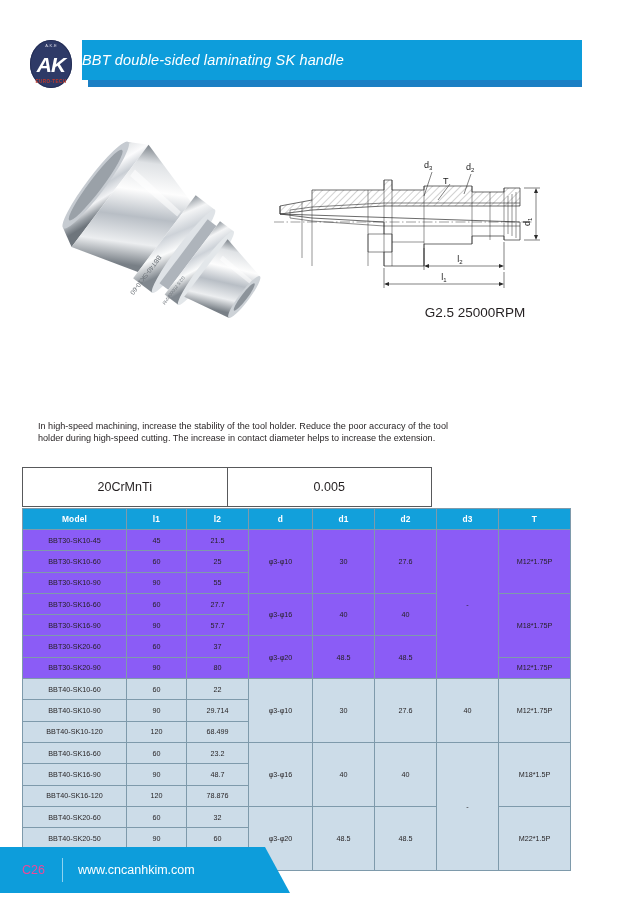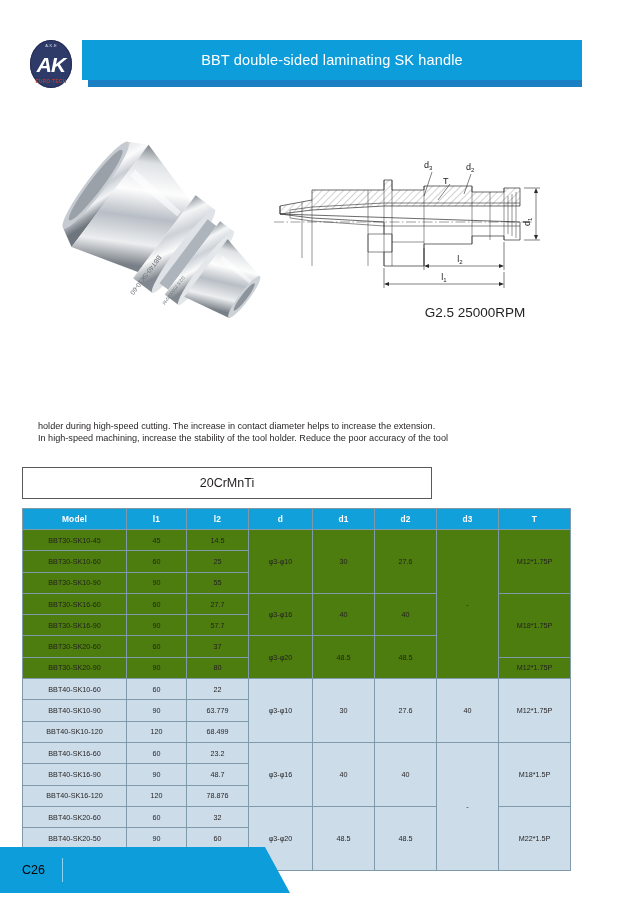--- a/index.html
+++ b/index.html
@@ -37,8 +37,8 @@
     background:#0d9ddb;
   }
   .title-bar span{
-    display:block;width:100%;text-align:center;line-height:40px;
-    color:#ffffff;font-size:14.5px;letter-spacing:.15px;
+    display:block;width:100%;text-align:left;line-height:40px;
+    color:#ffffff;font-size:14.5px;letter-spacing:.15px;font-style:italic;
   }
   .title-bar-shadow{
     position:absolute;left:88px;top:42px;width:494px;height:7px;

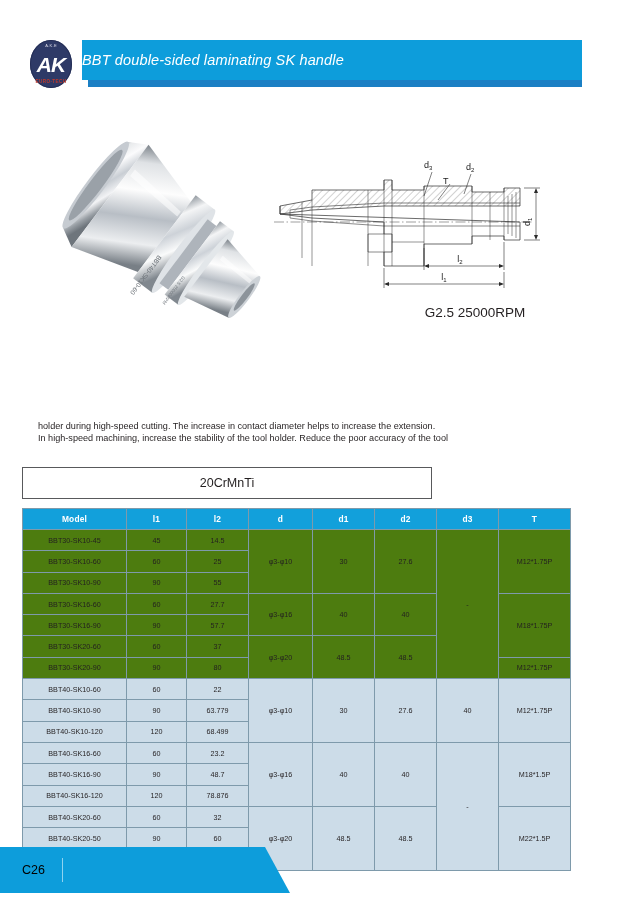--- a/index.html
+++ b/index.html
@@ -278,8 +278,8 @@
   <div class="balance">G2.5 25000RPM</div>
 
   <div class="para">
+    <div>In high-speed machining, increase the stability of the tool holder. Reduce the poor accuracy of the tool</div>
     <div>holder during high-speed cutting. The increase in contact diameter helps to increase the extension.</div>
-    <div>In high-speed machining, increase the stability of the tool holder. Reduce the poor accuracy of the tool</div>
   </div>
 
   <div class="specbar">

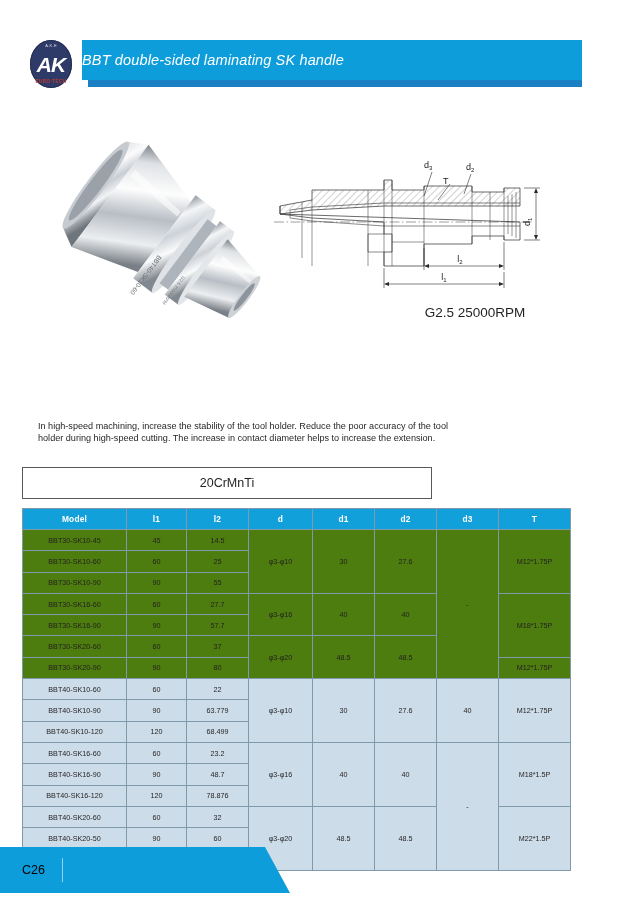--- a/index.html
+++ b/index.html
@@ -64,7 +64,7 @@
 
   
   .specbar{
-    position:absolute;left:22px;top:467px;width:410px;height:32px;
+    position:absolute;left:22px;top:467px;width:410px;height:40px;
     border:1px solid #58595b;box-sizing:border-box;display:flex;
   }
   .specbar .cell{

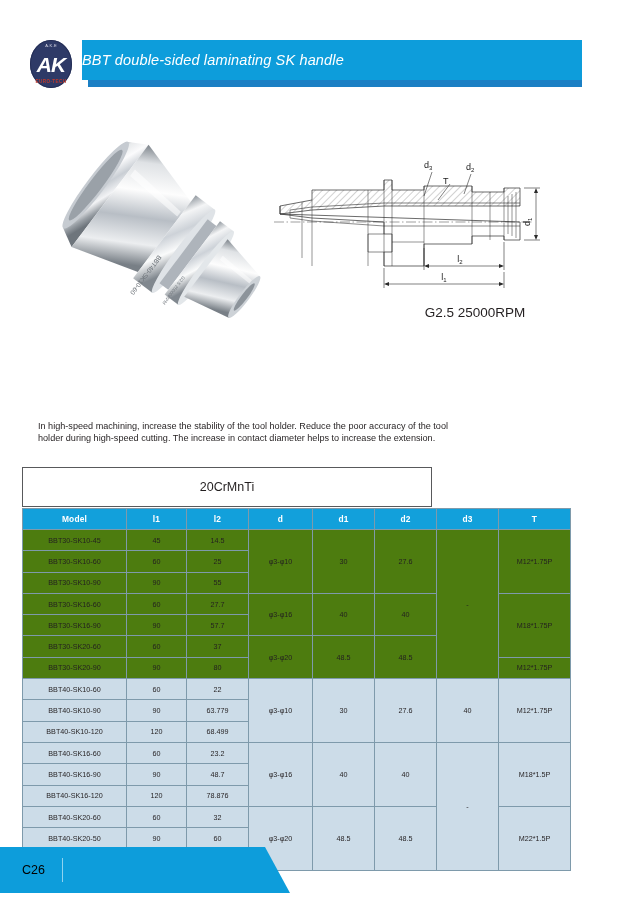--- a/index.html
+++ b/index.html
@@ -284,6 +284,7 @@
 
   <div class="specbar">
     <div class="cell">20CrMnTi</div>
+    <div class="cell">0.005</div>
   </div>
 
   <div class="tablewrap">

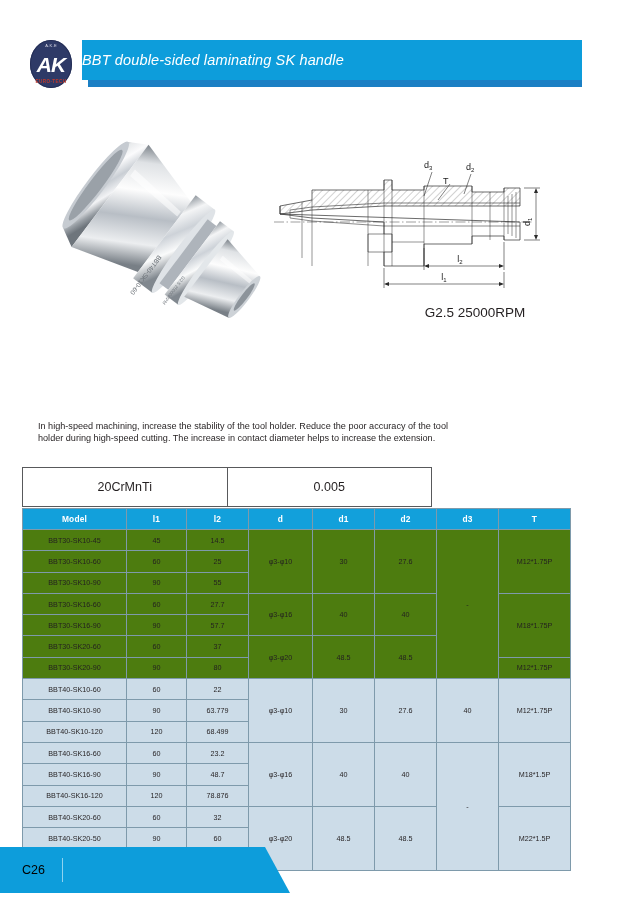--- a/index.html
+++ b/index.html
@@ -88,7 +88,7 @@
     border:1px solid #7e9aab;text-align:center;font-size:7.2px;
     height:18.3px;color:#231f20;
   }
-  tr.g30 td{background:#4d7c0f;}
+  tr.g30 td{background:#8b5cf6;}
   tr.g40 td{background:#ccdce8;}
   td.m30{background:#a3d0de;}
   td.m40{background:#ccdce8;}

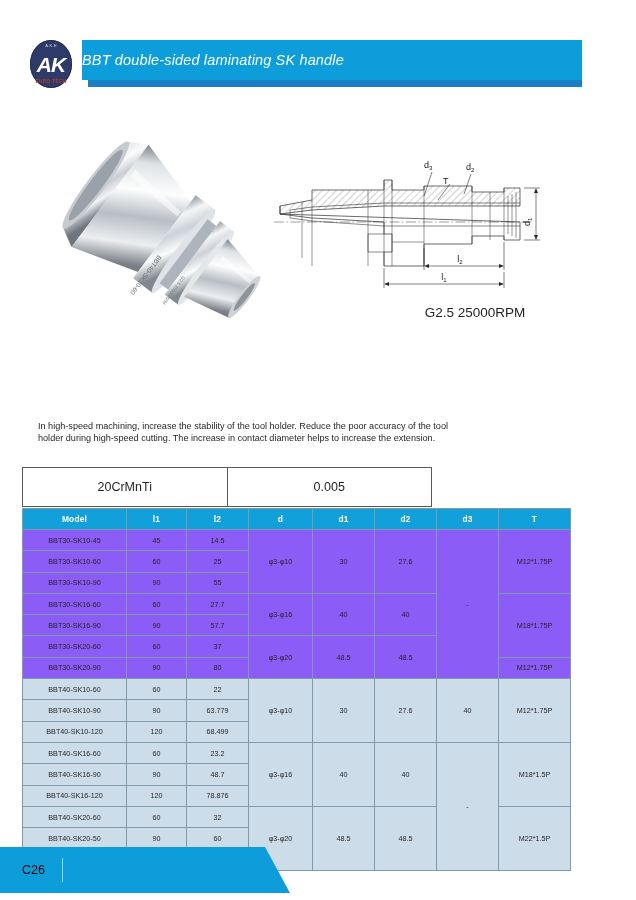--- a/index.html
+++ b/index.html
@@ -316,7 +316,7 @@
         <tr class="g30">
           <td>BBT30-SK10-45</td>
           <td>45</td>
-          <td>14.5</td>
+          <td>21.5</td>
           <td class="m30" rowspan="3">φ3-φ10</td>
           <td class="m30" rowspan="3">30</td>
           <td class="m30" rowspan="3">27.6</td>

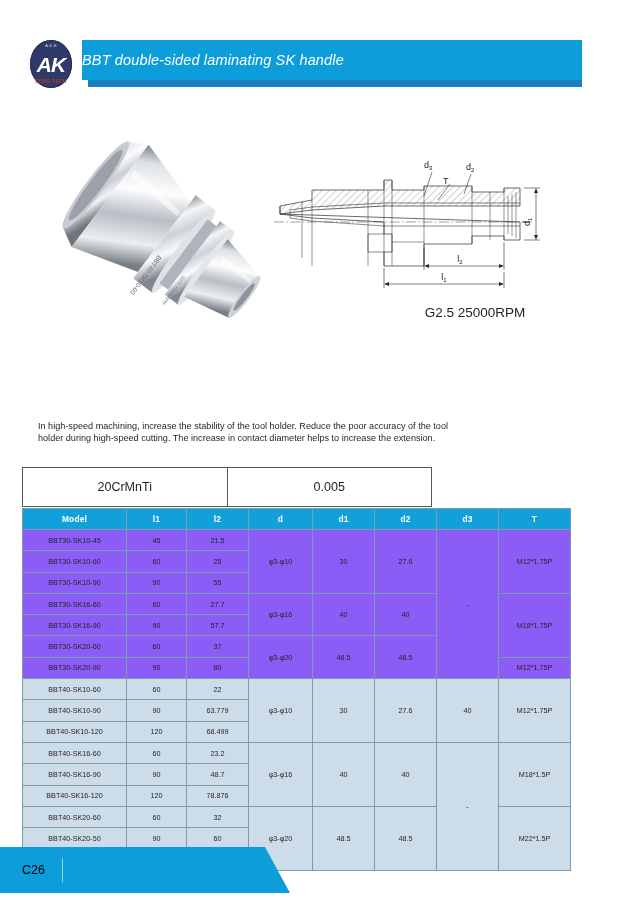--- a/index.html
+++ b/index.html
@@ -377,7 +377,7 @@
         <tr class="g40">
           <td>BBT40-SK10-90</td>
           <td>90</td>
-          <td>63.779</td>
+          <td>29.714</td>
         </tr>
         <tr class="g40">
           <td>BBT40-SK10-120</td>

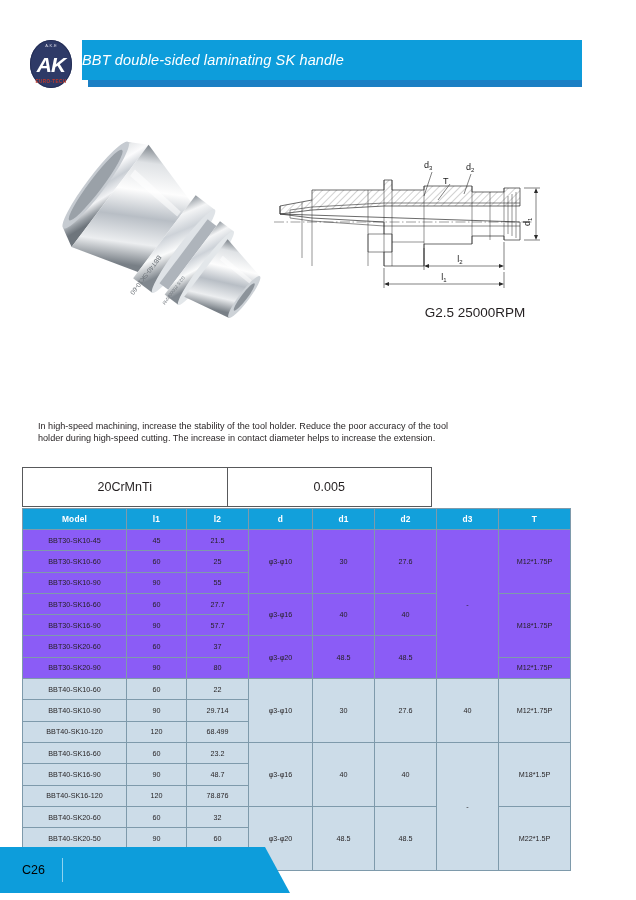--- a/index.html
+++ b/index.html
@@ -110,7 +110,7 @@
   }
   .footer-page{
     position:absolute;left:22px;top:0;height:40px;line-height:46px;
-    color:#000000;font-size:12.5px;
+    color:#ec4899;font-size:12.5px;
   }
   .footer-div{
     position:absolute;left:62px;top:11px;width:1px;height:24px;

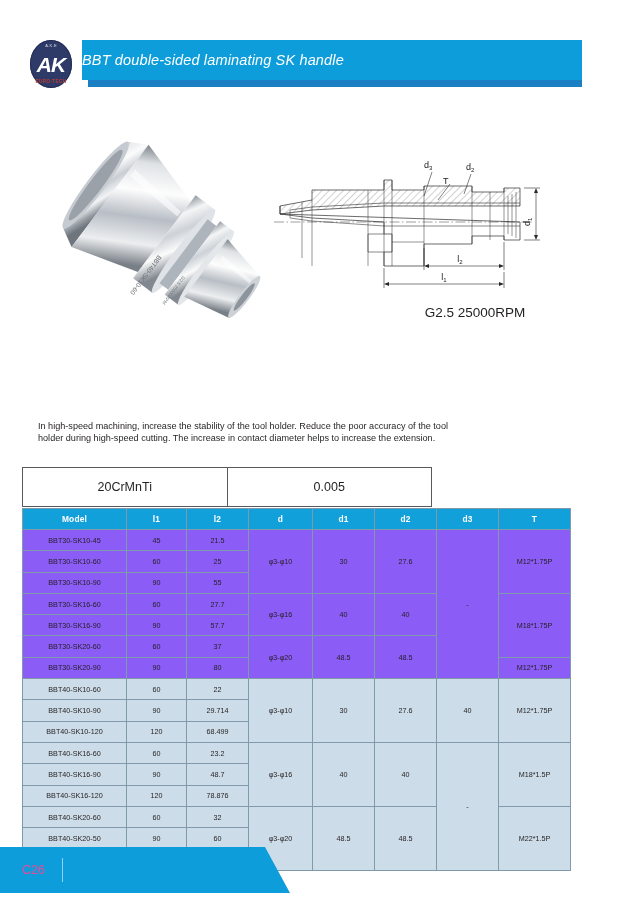--- a/index.html
+++ b/index.html
@@ -433,6 +433,7 @@
     <div class="footer-bg"></div>
     <div class="footer-page">C26</div>
     <div class="footer-div"></div>
+    <div class="footer-url">www.cncanhkim.com</div>
   </div>
 
 </div>

